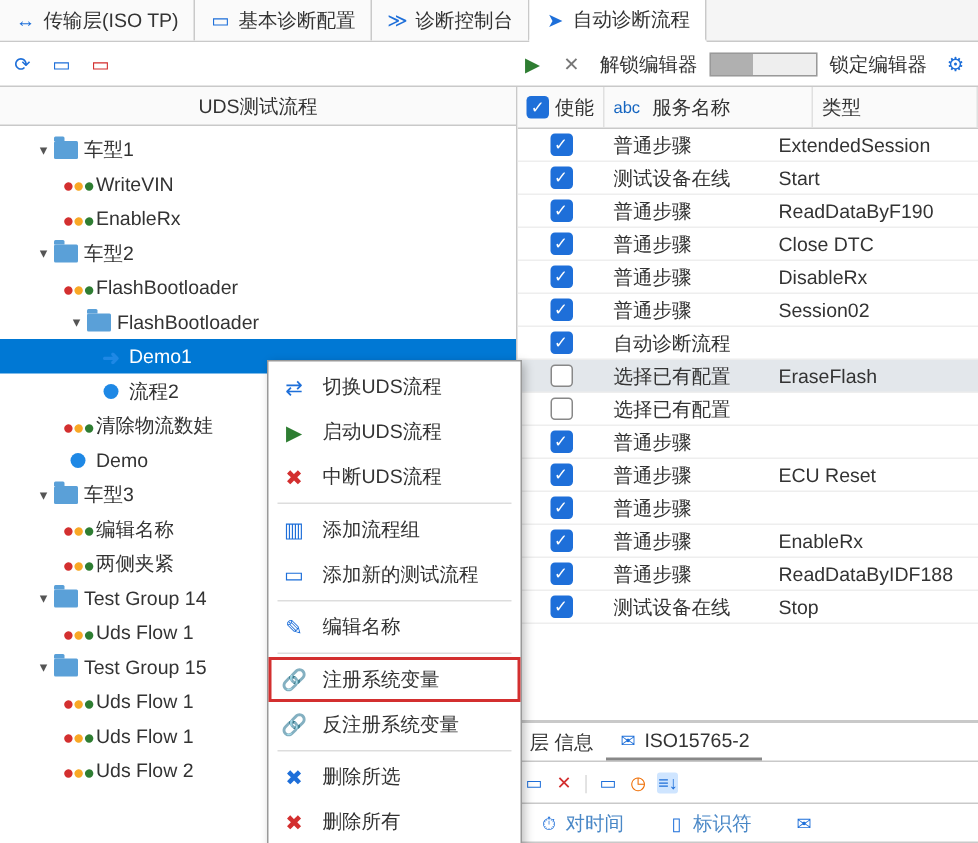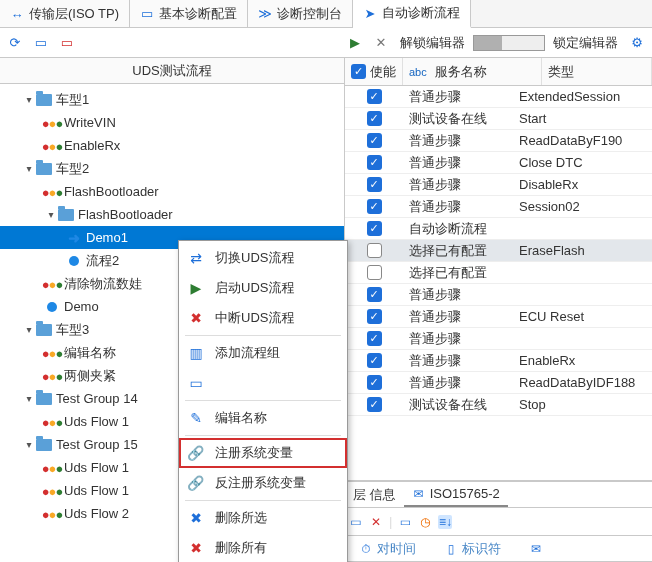--- a/index.html
+++ b/index.html
@@ -421,6 +421,7 @@
     </div>
     <div class="ctx-item">
       <span class="ctx-icon blue">▭</span>
+      <span>添加新的测试流程</span>
     </div>
     <div class="ctx-sep"></div>
     <div class="ctx-item">

